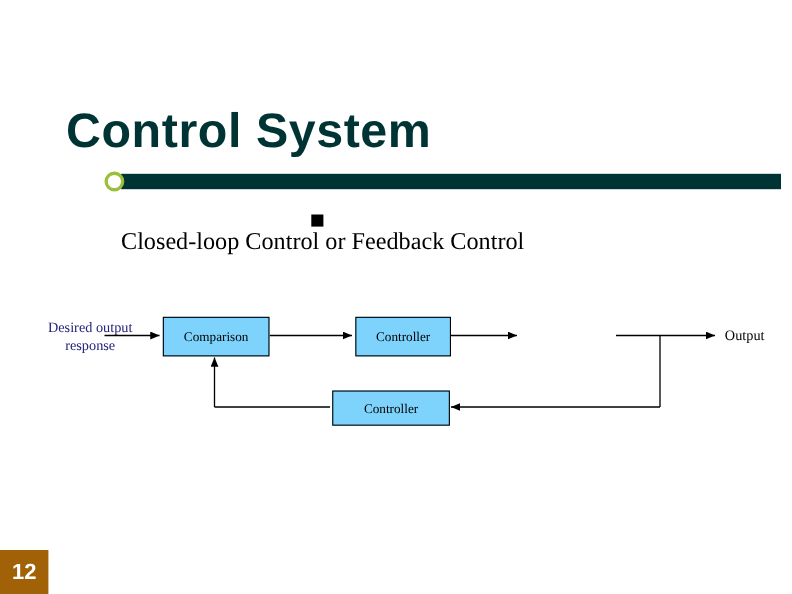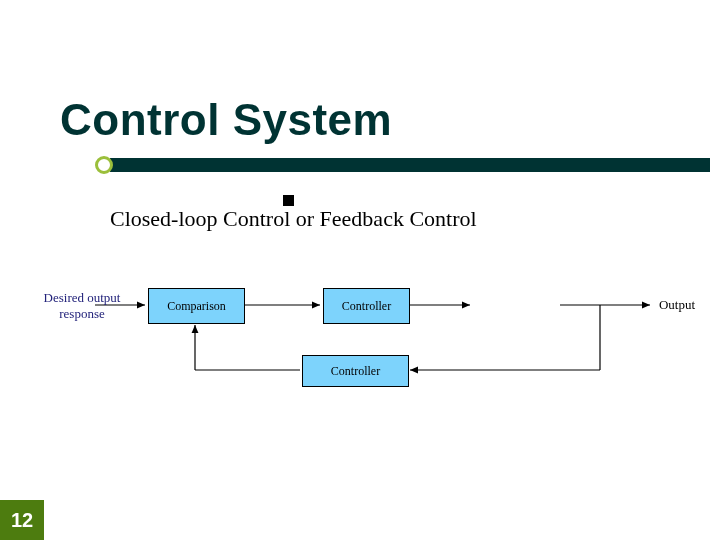--- a/index.html
+++ b/index.html
@@ -95,7 +95,7 @@
     bottom: 0;
     width: 44px;
     height: 40px;
-    background: #4d7c0f;
+    background: #a16207;
     color: #fff;
     font-size: 20px;
     font-weight: bold;

